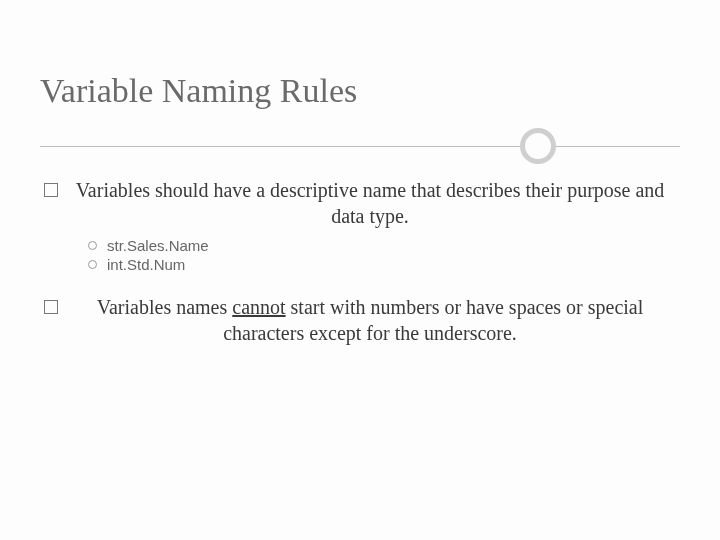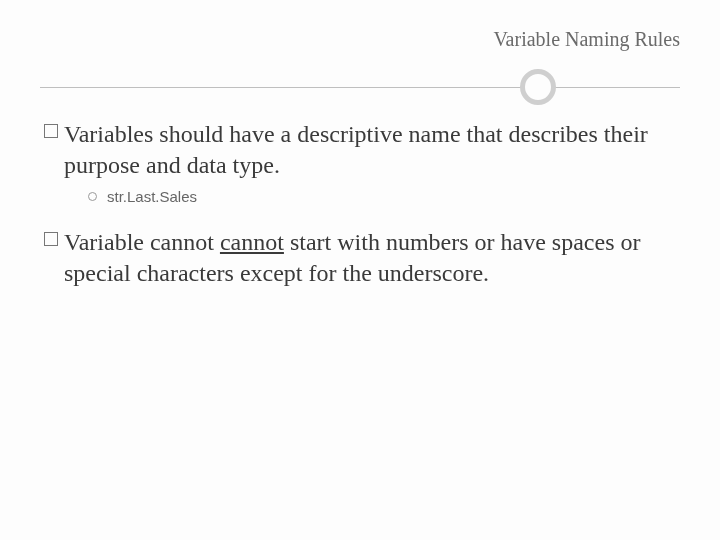--- a/index.html
+++ b/index.html
@@ -18,11 +18,12 @@
     position: relative;
   }
   .title {
-    text-align: right;
-    font-size: 20px;
+    text-align: left;
+    font-size: 34px;
     color: #6a6a6a;
     font-weight: normal;
     margin-bottom: 18px;
+    margin-top: 44px;
   }
   .divider-wrap {
     position: relative;

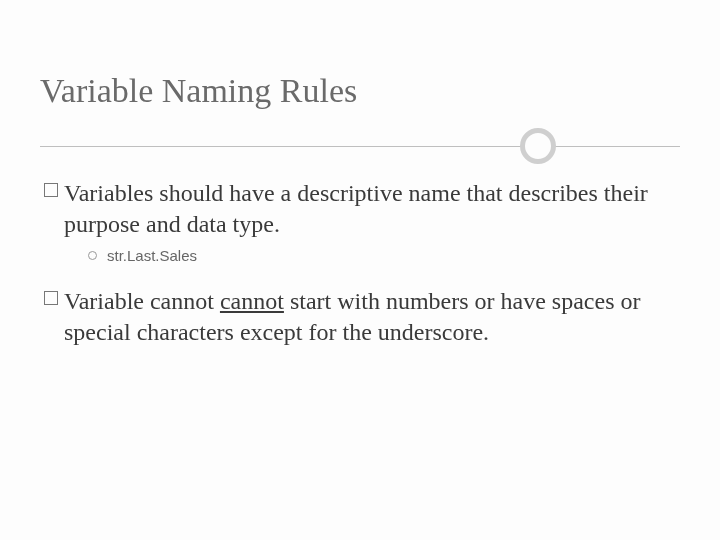--- a/index.html
+++ b/index.html
@@ -67,9 +67,10 @@
     margin-right: 6px;
   }
   .bullet-text {
-    font-size: 24px;
+    font-size: 20px;
     line-height: 1.28;
     color: #3a3a3a;
+    text-align: center;
   }
   .sans { font-family: Arial, Helvetica, sans-serif; }
   .sub-list {

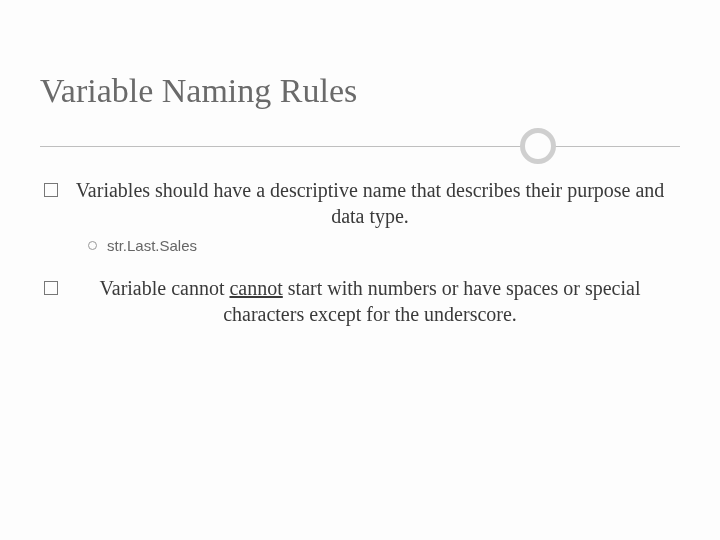--- a/index.html
+++ b/index.html
@@ -120,7 +120,7 @@
     <div class="sub-list">
       <div class="sub-item">
         <div class="sub-bullet"></div>
-        <span>str.Last.Sales</span>
+        <span>str.Sales.Name</span>
       </div>
     </div>
 

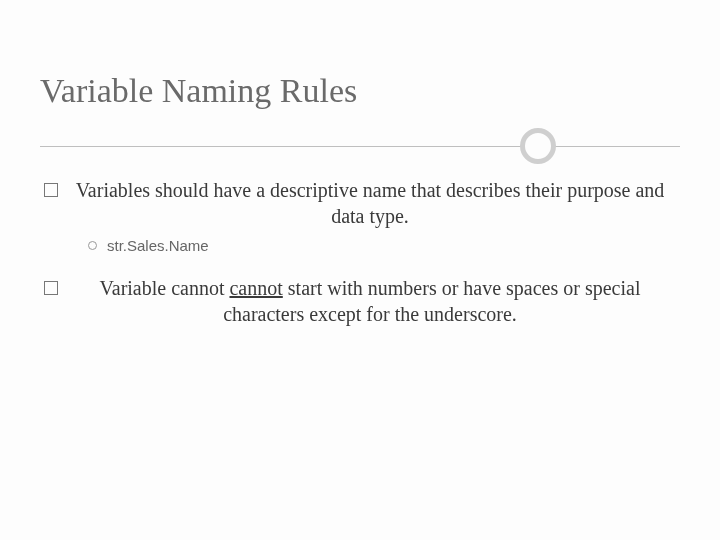--- a/index.html
+++ b/index.html
@@ -122,6 +122,10 @@
         <div class="sub-bullet"></div>
         <span>str.Sales.Name</span>
       </div>
+      <div class="sub-item">
+        <div class="sub-bullet"></div>
+        <span>int.Std.Num</span>
+      </div>
     </div>
 
     <div class="bullet-item">

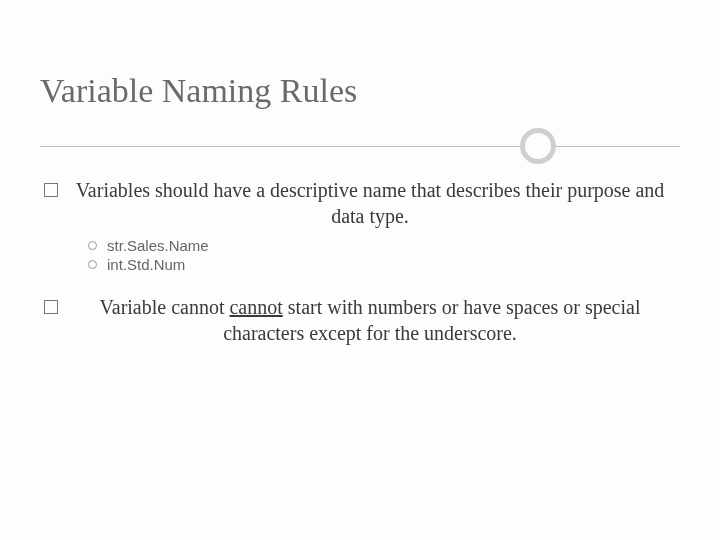--- a/index.html
+++ b/index.html
@@ -131,7 +131,7 @@
     <div class="bullet-item">
       <div class="bullet-box"></div>
       <div class="bullet-text">
-        <span>Variable cannot </span><span class="underline">cannot</span><span> start with numbers or have spaces or special characters except for the underscore.</span>
+        <span>Variables names </span><span class="underline">cannot</span><span> start with numbers or have spaces or special characters except for the underscore.</span>
       </div>
     </div>
 

